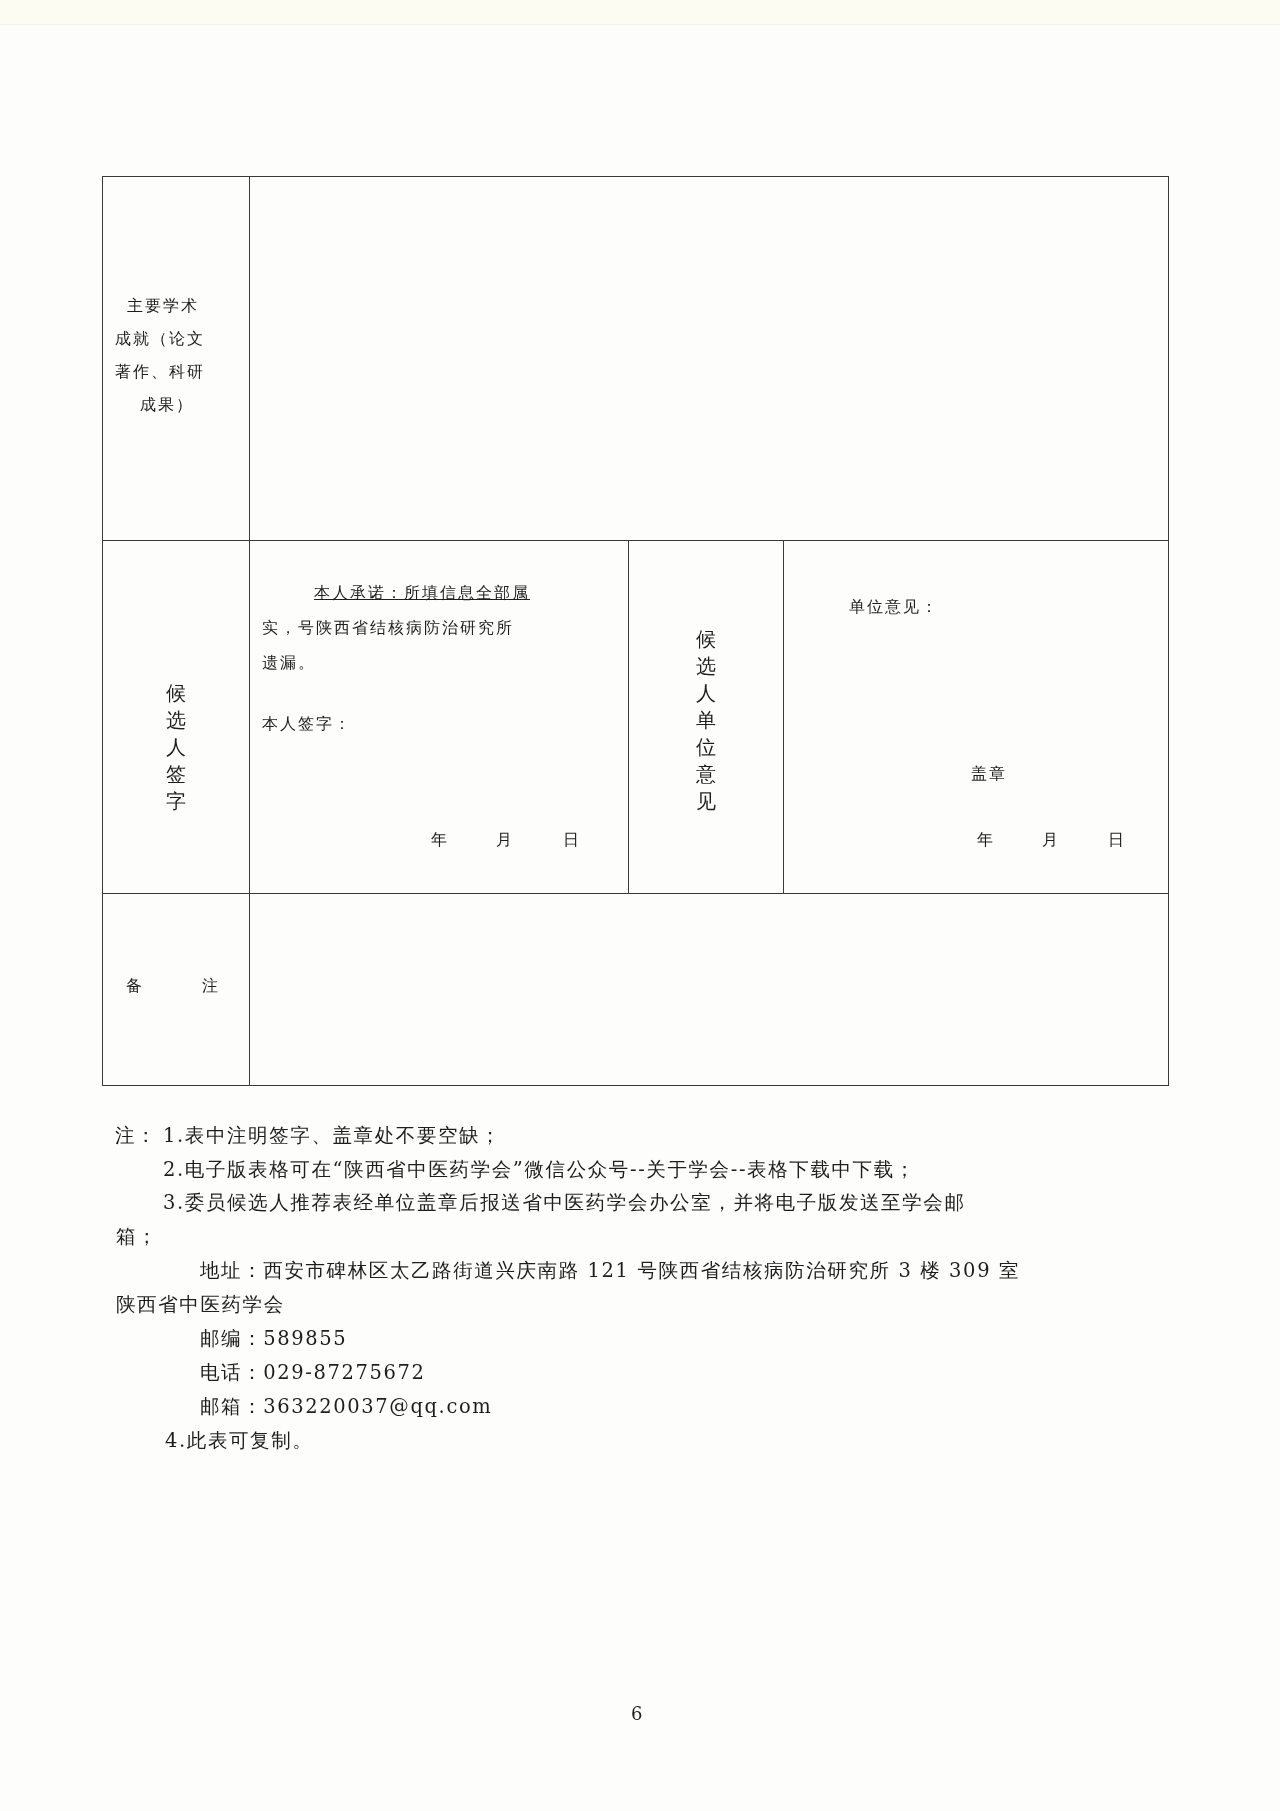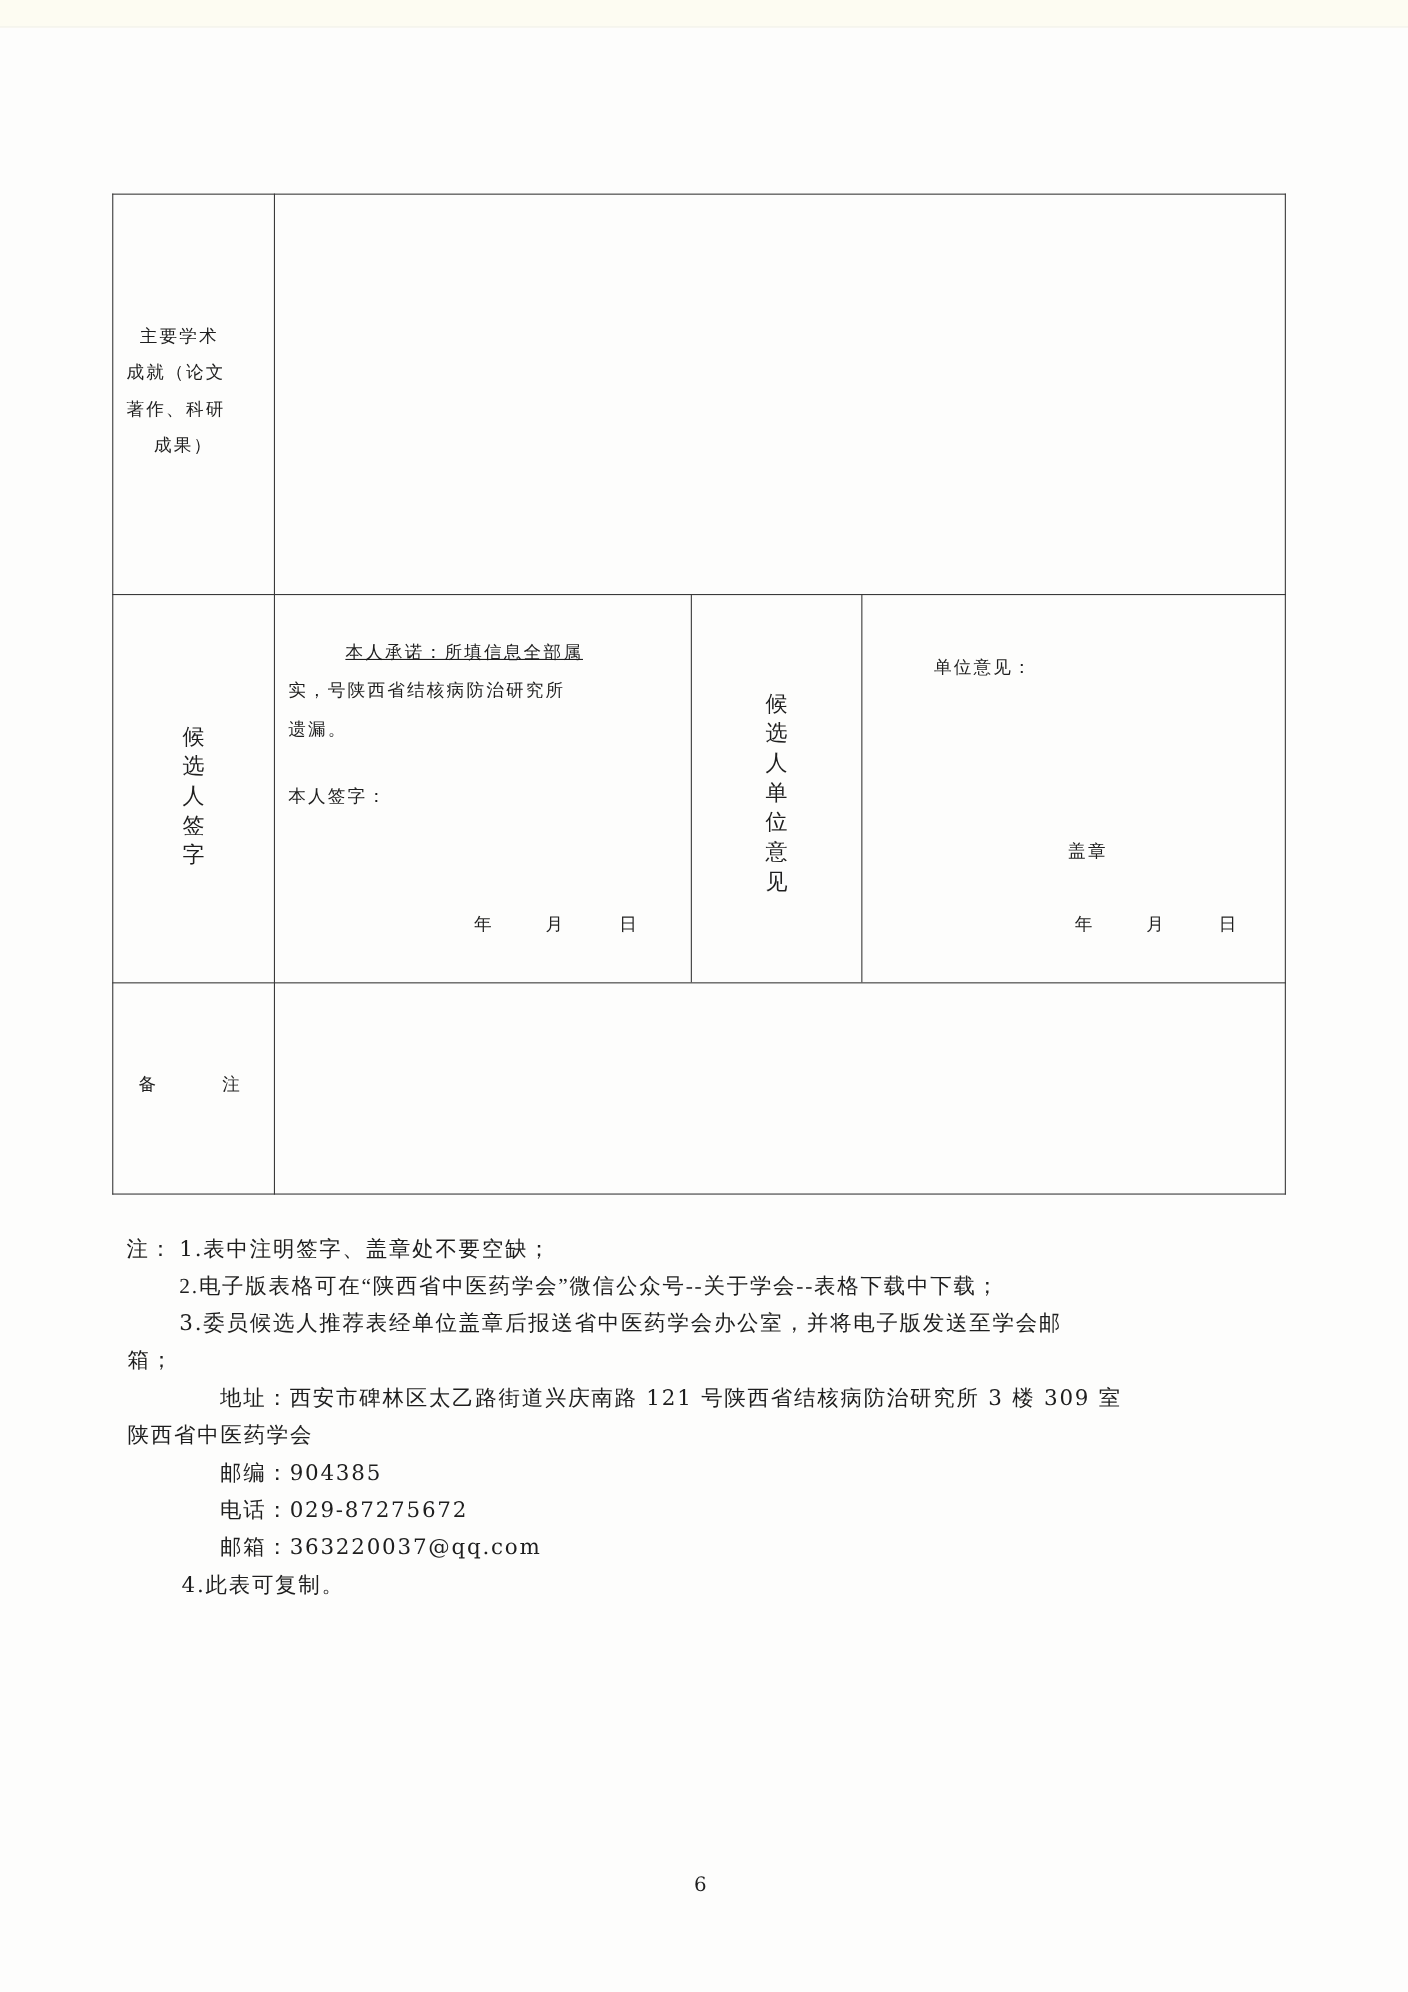--- a/index.html
+++ b/index.html
@@ -48,7 +48,7 @@
   </div>
   <div class="abs" style="left:252px; top:179px; width:914px; height:359px;"></div>
 
-  <div class="vert" style="left:164px; top:656px;">
+  <div class="vert" style="left:164px; top:680px;">
     <span style="word-break:break-all; white-space:normal; width:22px; display:block; margin:0 auto;">候选人签字</span>
   </div>
 

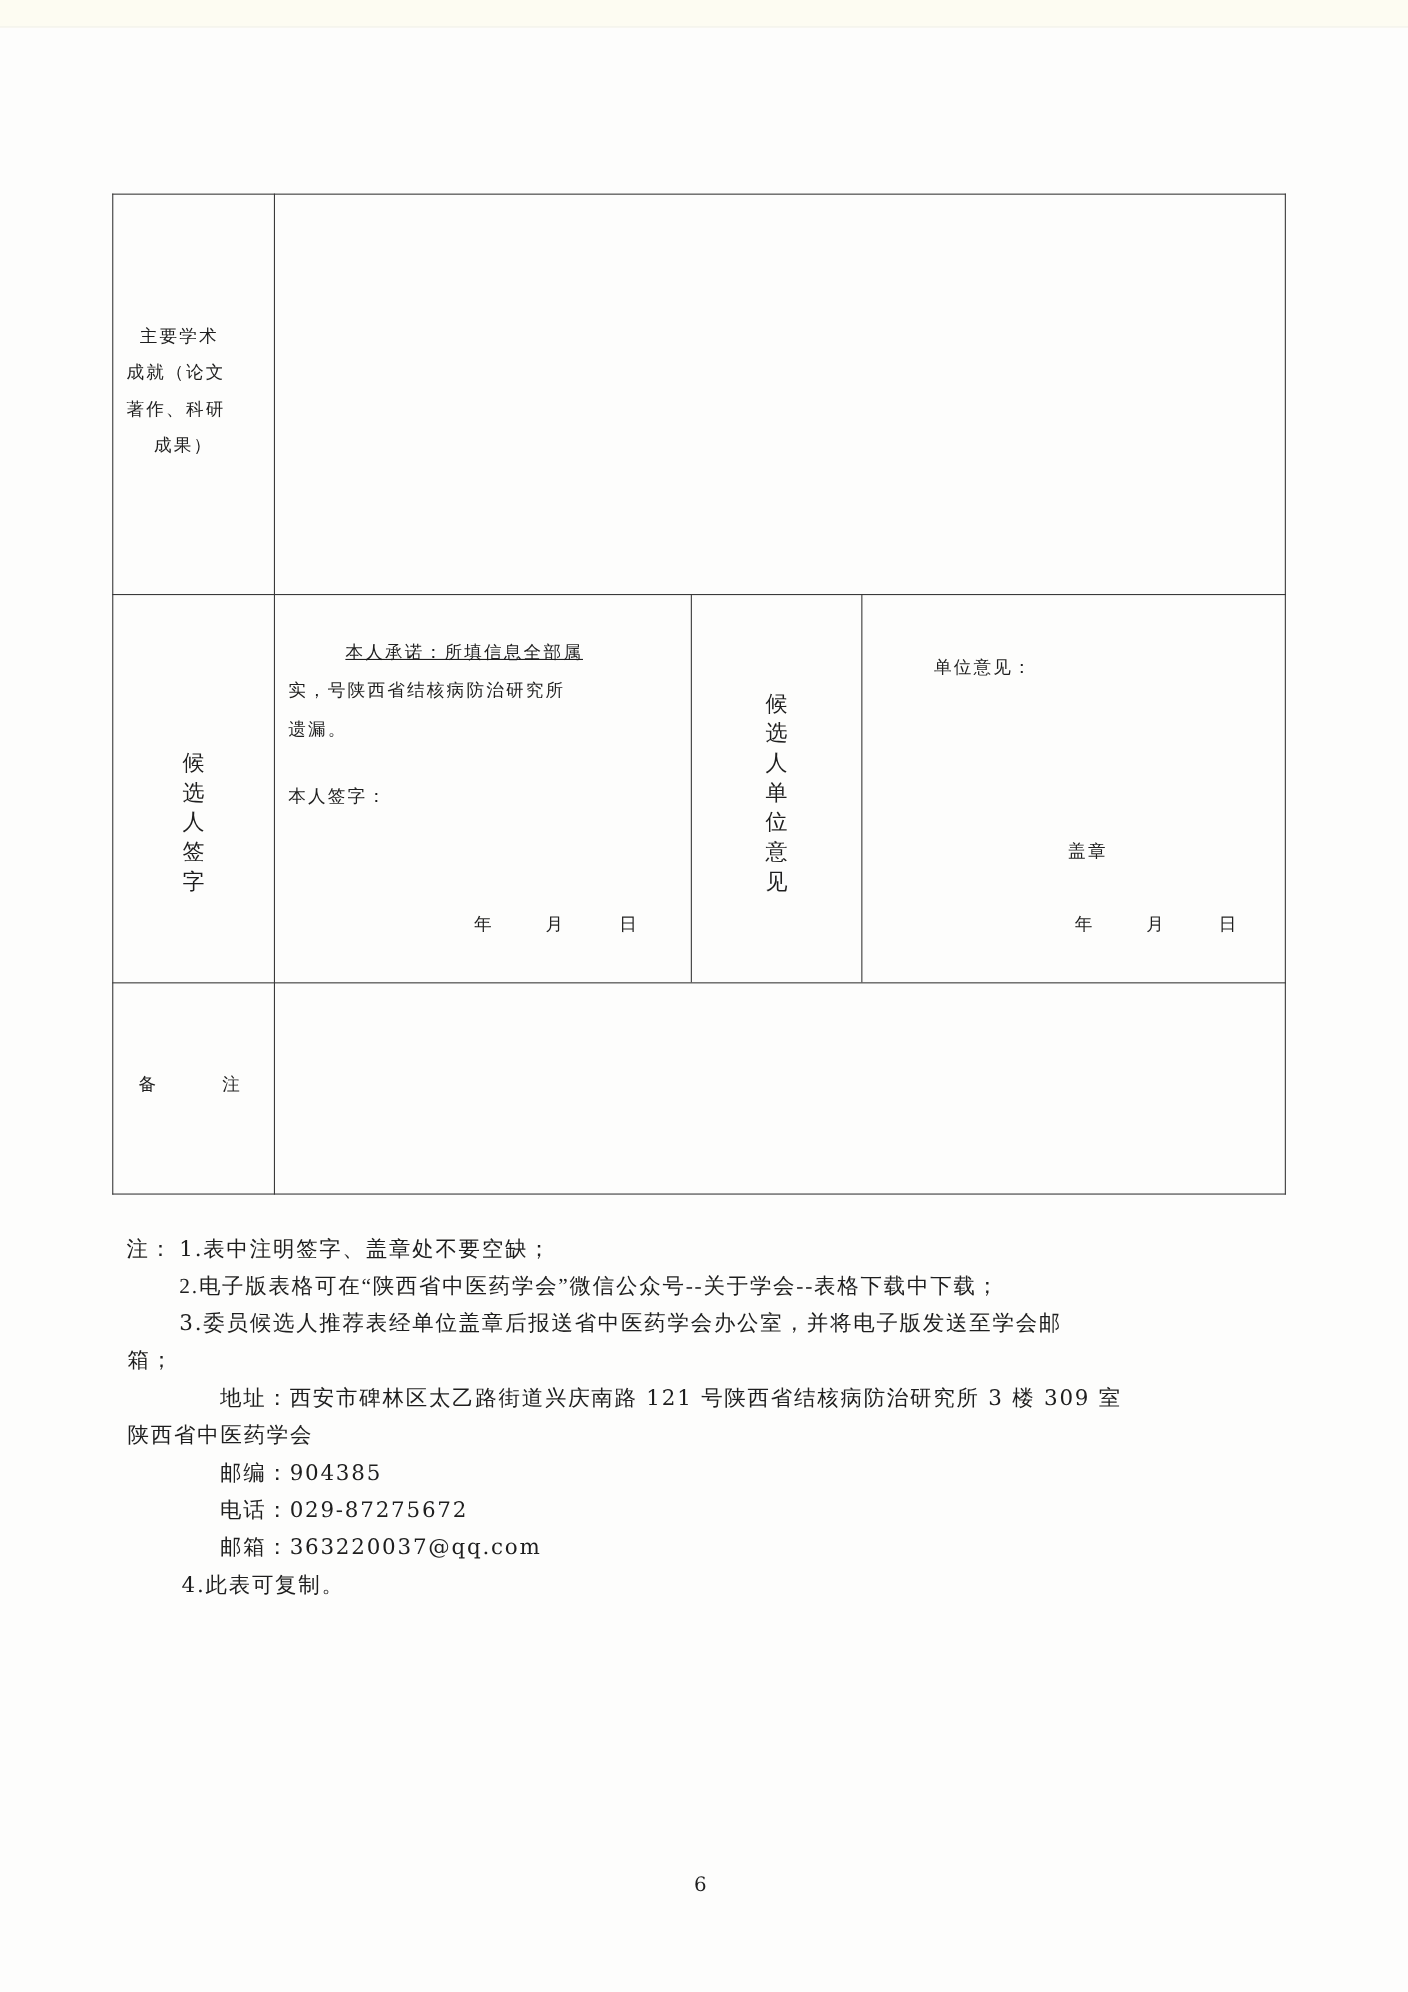--- a/index.html
+++ b/index.html
@@ -80,7 +80,7 @@
 <div>
   <div class="note" style="left:115px; top:1126px;">注：</div>
   <div class="note" style="left:163px; top:1126px;">1.表中注明签字、盖章处不要空缺；</div>
-  <div class="note" style="left:163px; top:1160px;font-family:Liberation Serif, serif;">2.电子版表格可在“陕西省中医药学会”微信公众号--关于学会--表格下载中下载；</div>
+  <div class="note" style="left:163px; top:1160px;">2.电子版表格可在“陕西省中医药学会”微信公众号--关于学会--表格下载中下载；</div>
   <div class="note" style="left:163px; top:1193px;">3.委员候选人推荐表经单位盖章后报送省中医药学会办公室，并将电子版发送至学会邮</div>
   <div class="note" style="left:116px; top:1227px;">箱；</div>
   <div class="note" style="left:200px; top:1261px;">地址：西安市碑林区太乙路街道兴庆南路 121 号陕西省结核病防治研究所 3 楼 309 室</div>

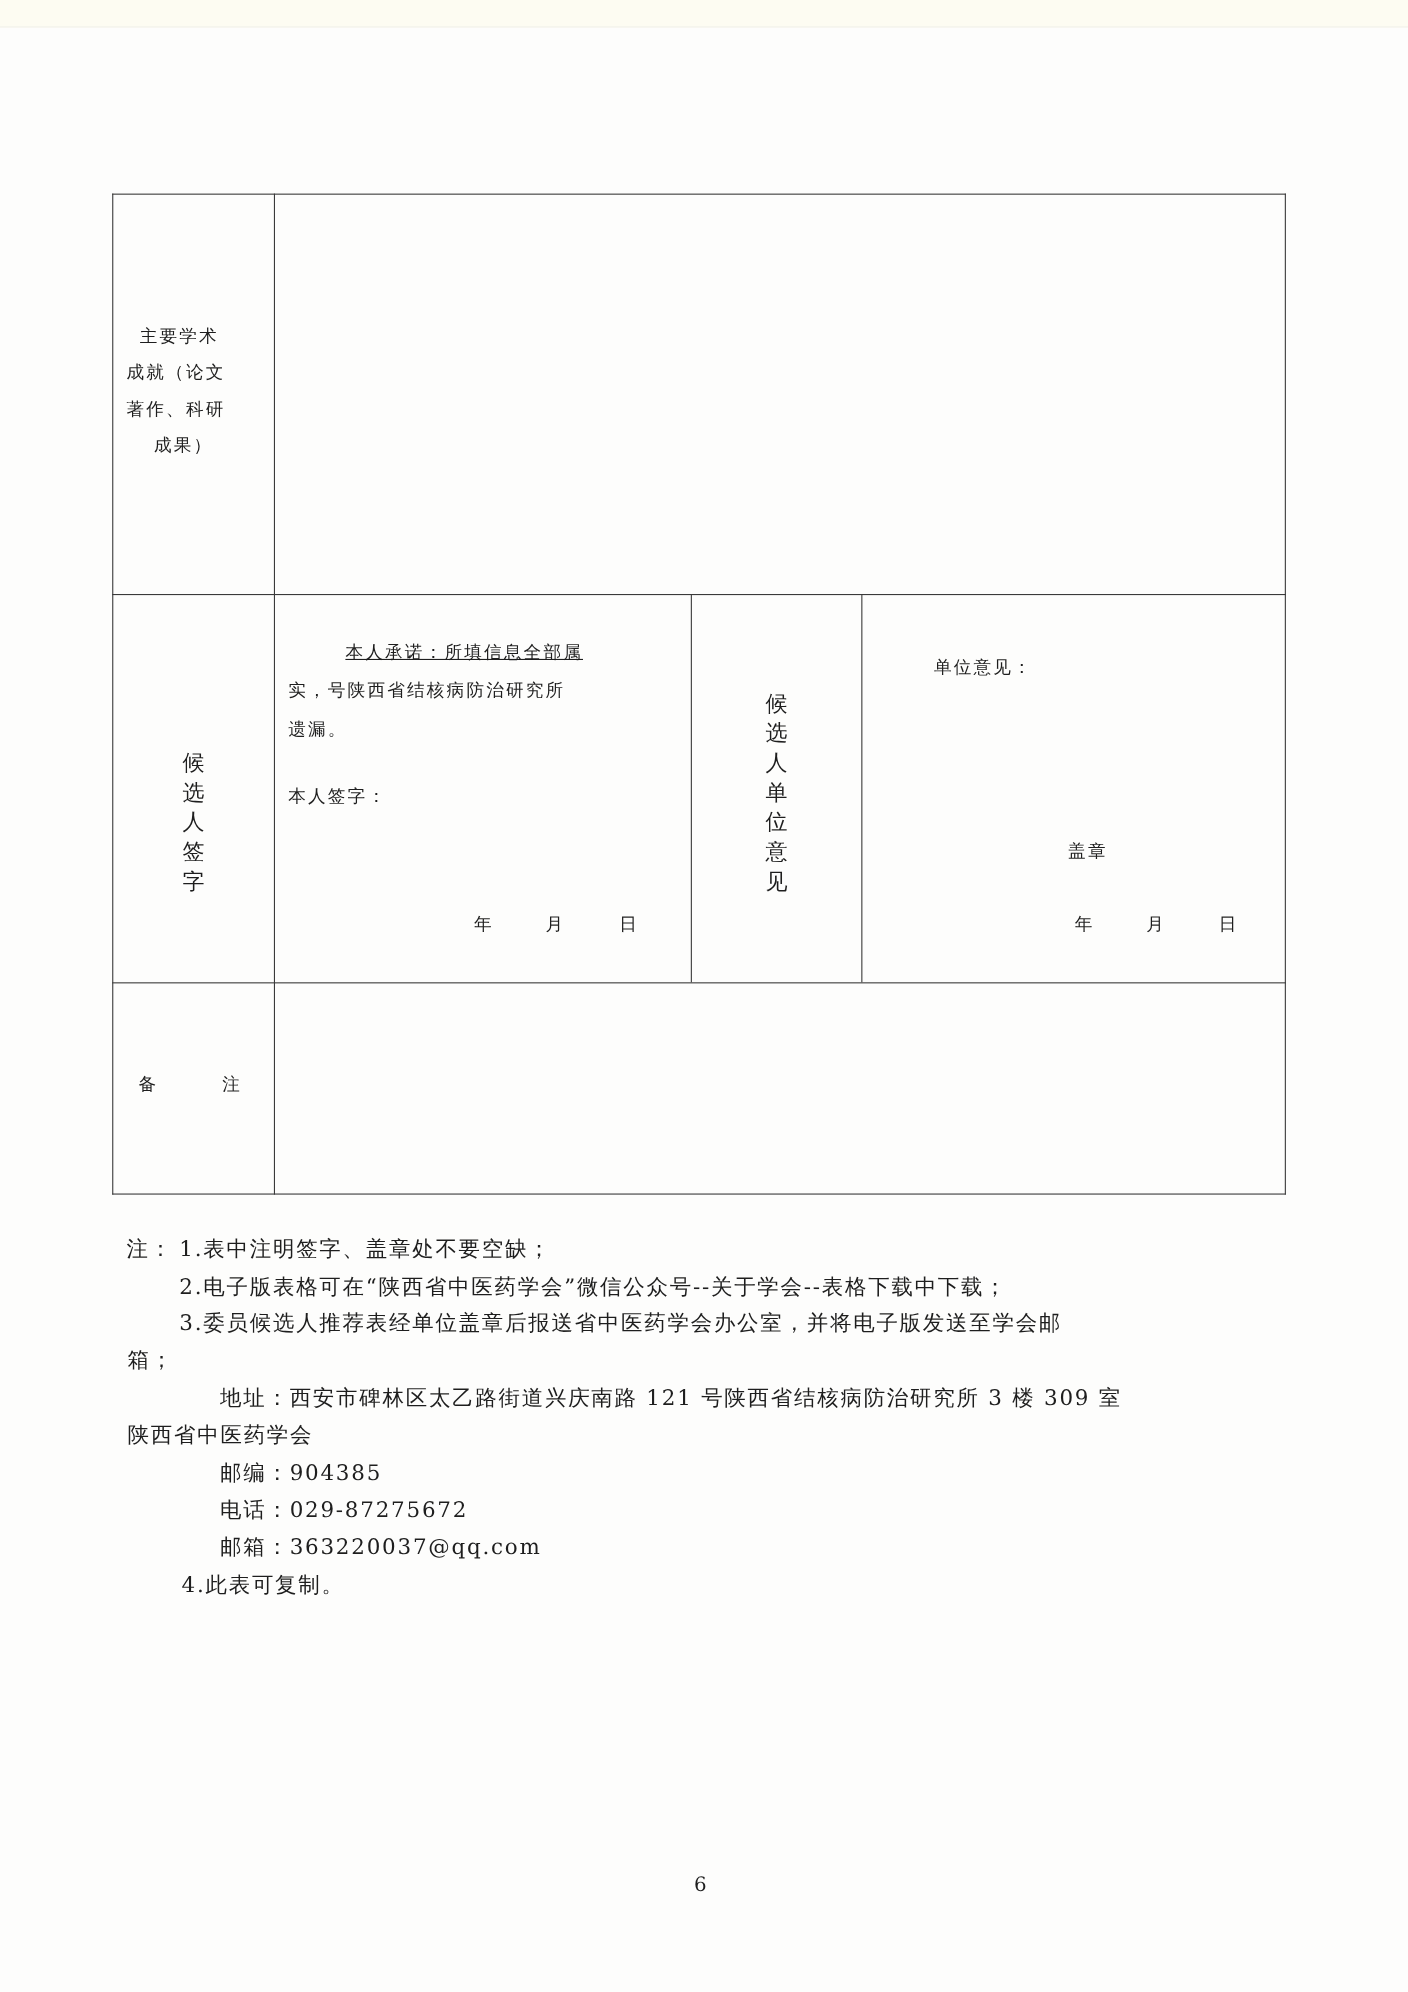--- a/index.html
+++ b/index.html
@@ -85,7 +85,7 @@
   <div class="note" style="left:116px; top:1227px;">箱；</div>
   <div class="note" style="left:200px; top:1261px;">地址：西安市碑林区太乙路街道兴庆南路 121 号陕西省结核病防治研究所 3 楼 309 室</div>
   <div class="note" style="left:116px; top:1295px;">陕西省中医药学会</div>
-  <div class="note" style="left:200px; top:1329px;">邮编：904385</div>
+  <div class="note" style="left:200px; top:1329px;">邮编：589855</div>
   <div class="note" style="left:200px; top:1363px;">电话：029-87275672</div>
   <div class="note" style="left:200px; top:1397px;">邮箱：363220037@qq.com</div>
   <div class="note" style="left:165px; top:1431px;">4.此表可复制。</div>

